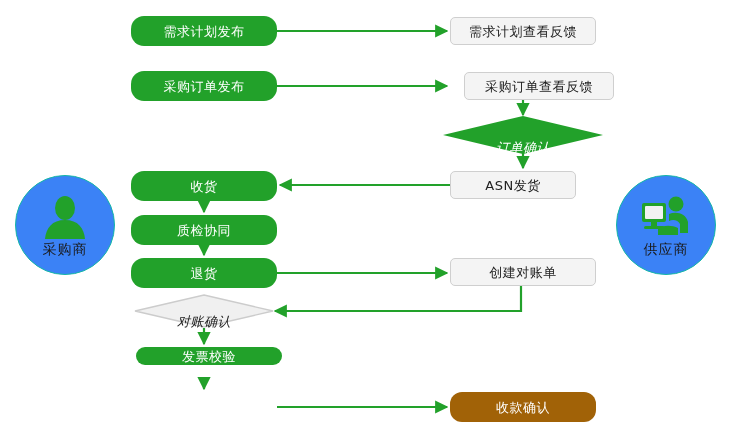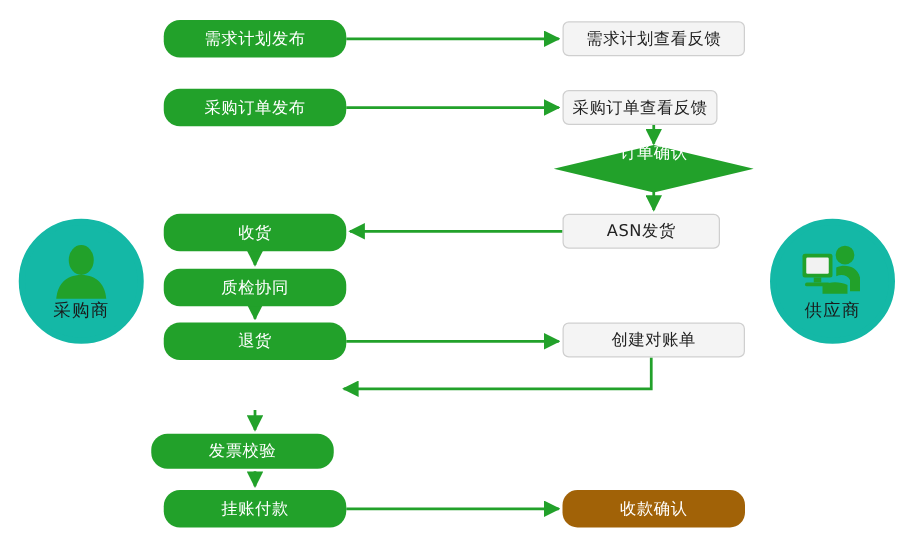--- a/index.html
+++ b/index.html
@@ -185,7 +185,7 @@
     <span>采购订单发布</span>
   </div>
 
-  <div class="node plain" style="left:450px; top:72px; width:124px; height:28px;">
+  <div class="node plain" style="left:464px; top:72px; width:150px; height:28px;">
     <span>采购订单查看反馈</span>
   </div>
 

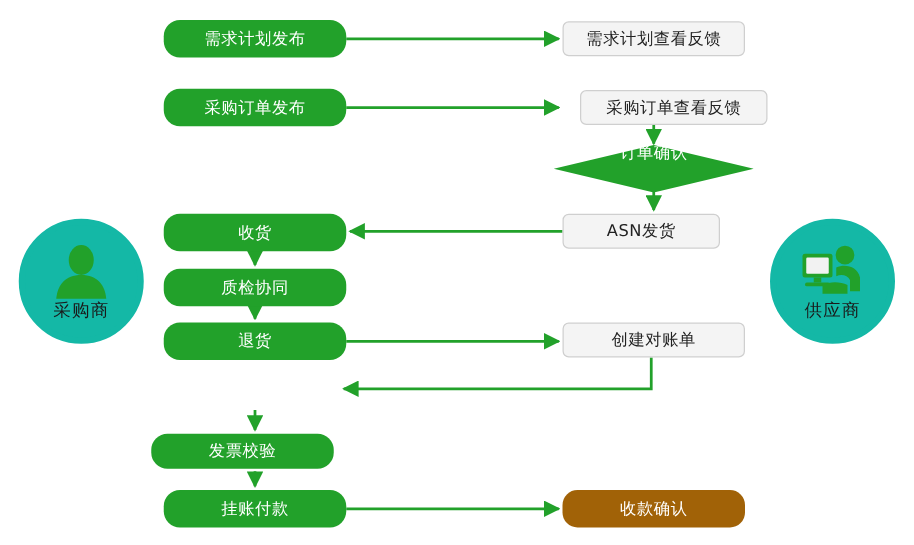--- a/index.html
+++ b/index.html
@@ -62,12 +62,13 @@
   .diamond {
     position: absolute;
     display: flex;
-    align-items: flex-start;
+    align-items: flex-end;
     justify-content: center;
     font-size: 13px;
     line-height: 1;
     letter-spacing: 0.5px;
     white-space: nowrap;
+    font-style: italic;
   }
   .diamond .dshape {
     position: absolute;

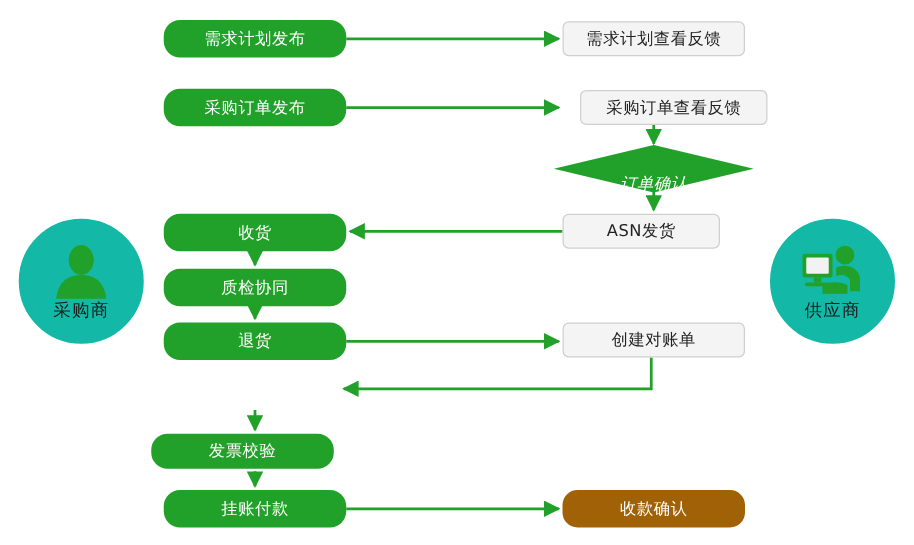--- a/index.html
+++ b/index.html
@@ -90,8 +90,8 @@
     width: 100px;
     height: 100px;
     border-radius: 50%;
-    background: #14b8a6;
-    border: 5px solid #14b8a6;
+    background: #3b82f6;
+    border: 1px solid #14b8a6;
     display: flex;
     flex-direction: column;
     align-items: center;

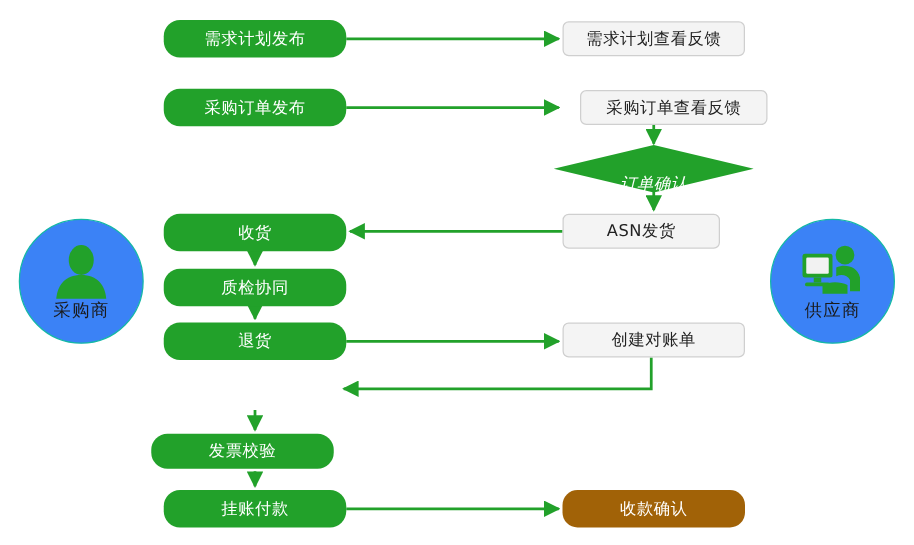--- a/index.html
+++ b/index.html
@@ -217,6 +217,12 @@
     <span>创建对账单</span>
   </div>
 
+  <div class="diamond plain" style="left:134px; top:294px; width:140px; height:34px;">
+    <svg class="dshape" viewBox="0 0 140 34" preserveAspectRatio="none">
+      <polygon points="70,1 139,17 70,33 1,17" fill="#f0f0f0" stroke="#cccccc" stroke-width="1.4"></polygon>
+    </svg>
+    <span class="dlabel">对账确认</span>
+  </div>
 
   <div class="node green" style="left:121px; top:347px; width:146px; height:28px;">
     <span>发票校验</span>

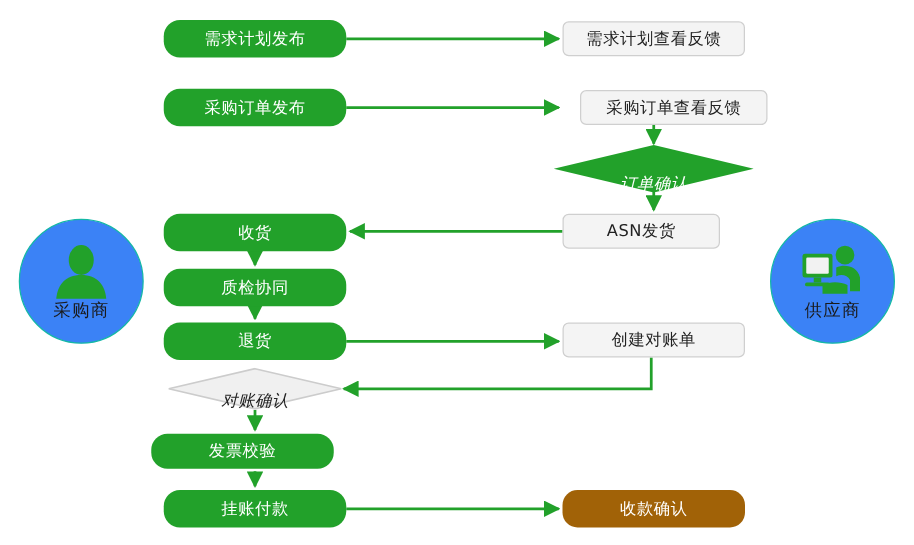--- a/index.html
+++ b/index.html
@@ -224,7 +224,7 @@
     <span class="dlabel">对账确认</span>
   </div>
 
-  <div class="node green" style="left:121px; top:347px; width:146px; height:28px;">
+  <div class="node green" style="left:136px; top:347px; width:146px; height:18px;">
     <span>发票校验</span>
   </div>
 

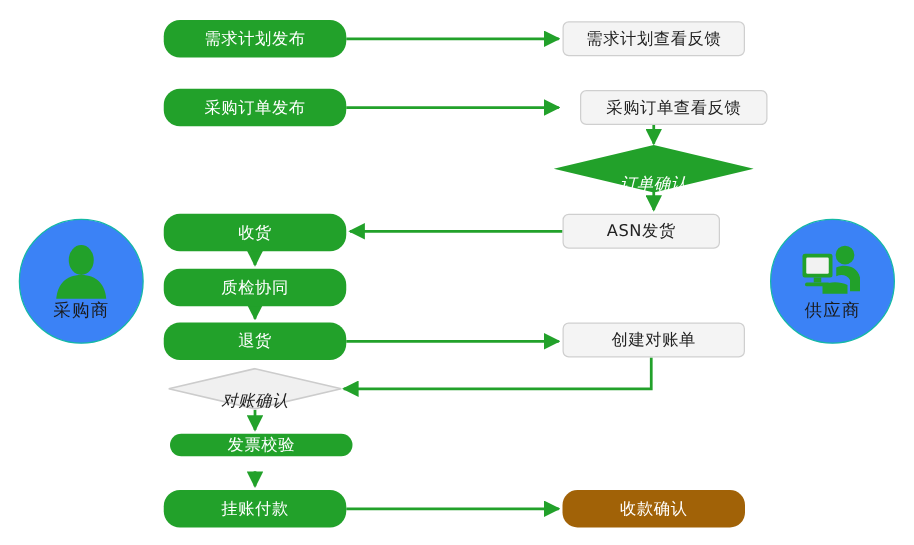--- a/index.html
+++ b/index.html
@@ -228,9 +228,6 @@
     <span>发票校验</span>
   </div>
 
-  <div class="node green" style="left:131px; top:392px; width:146px; height:30px;">
-    <span>挂账付款</span>
-  </div>
 
   <div class="node red" style="left:450px; top:392px; width:146px; height:30px;">
     <span>收款确认</span>

